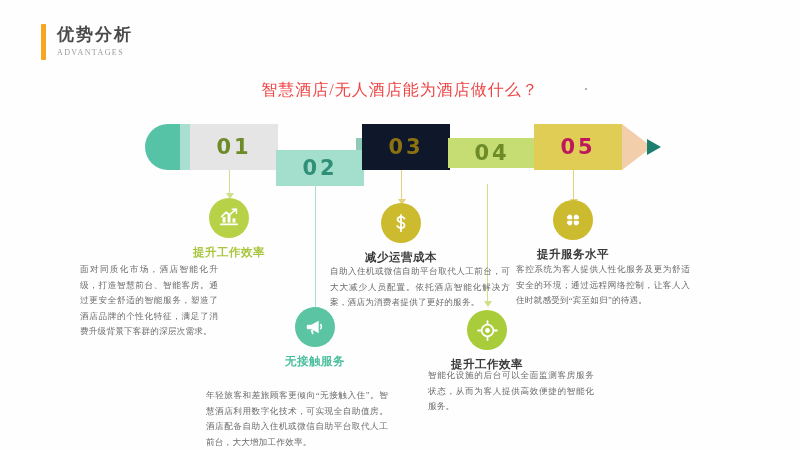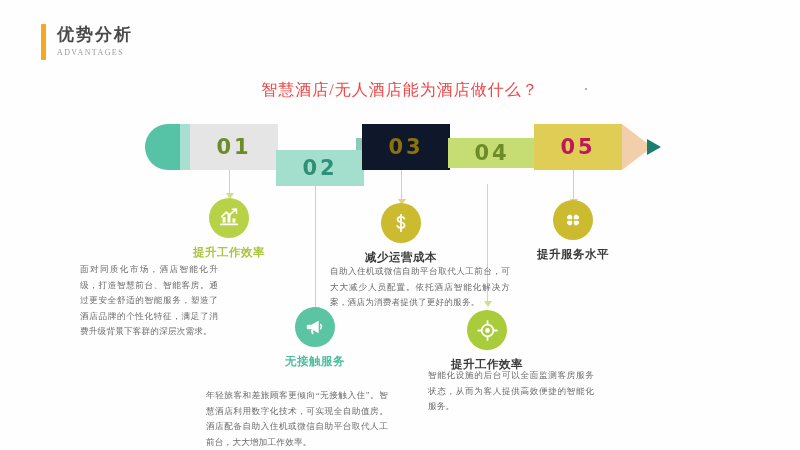--- a/index.html
+++ b/index.html
@@ -209,6 +209,7 @@
     </div>
     <div class="flabel" style="color:#3a3a3a;">提升服务水平</div>
   </div>
+  <div class="fbody" style="position:absolute;left:516px;top:262px;width:174px;">客控系统为客人提供人性化服务及更为舒适安全的环境；通过远程网络控制，让客人入住时就感受到“宾至如归”的待遇。</div>
 
 </div>
 

